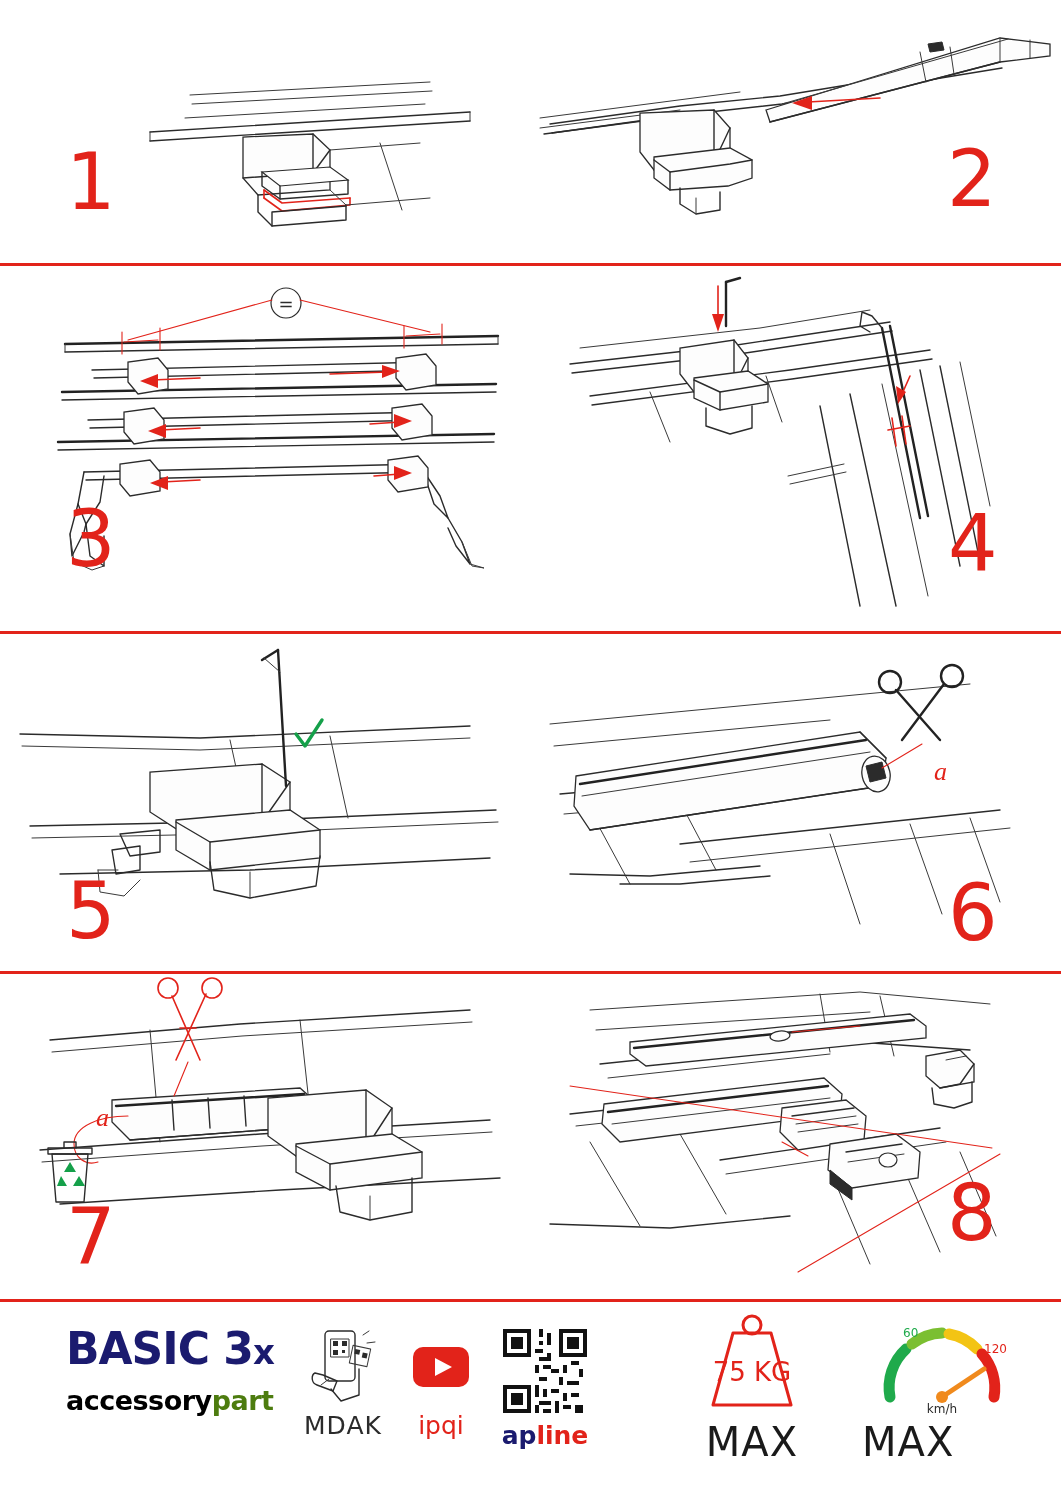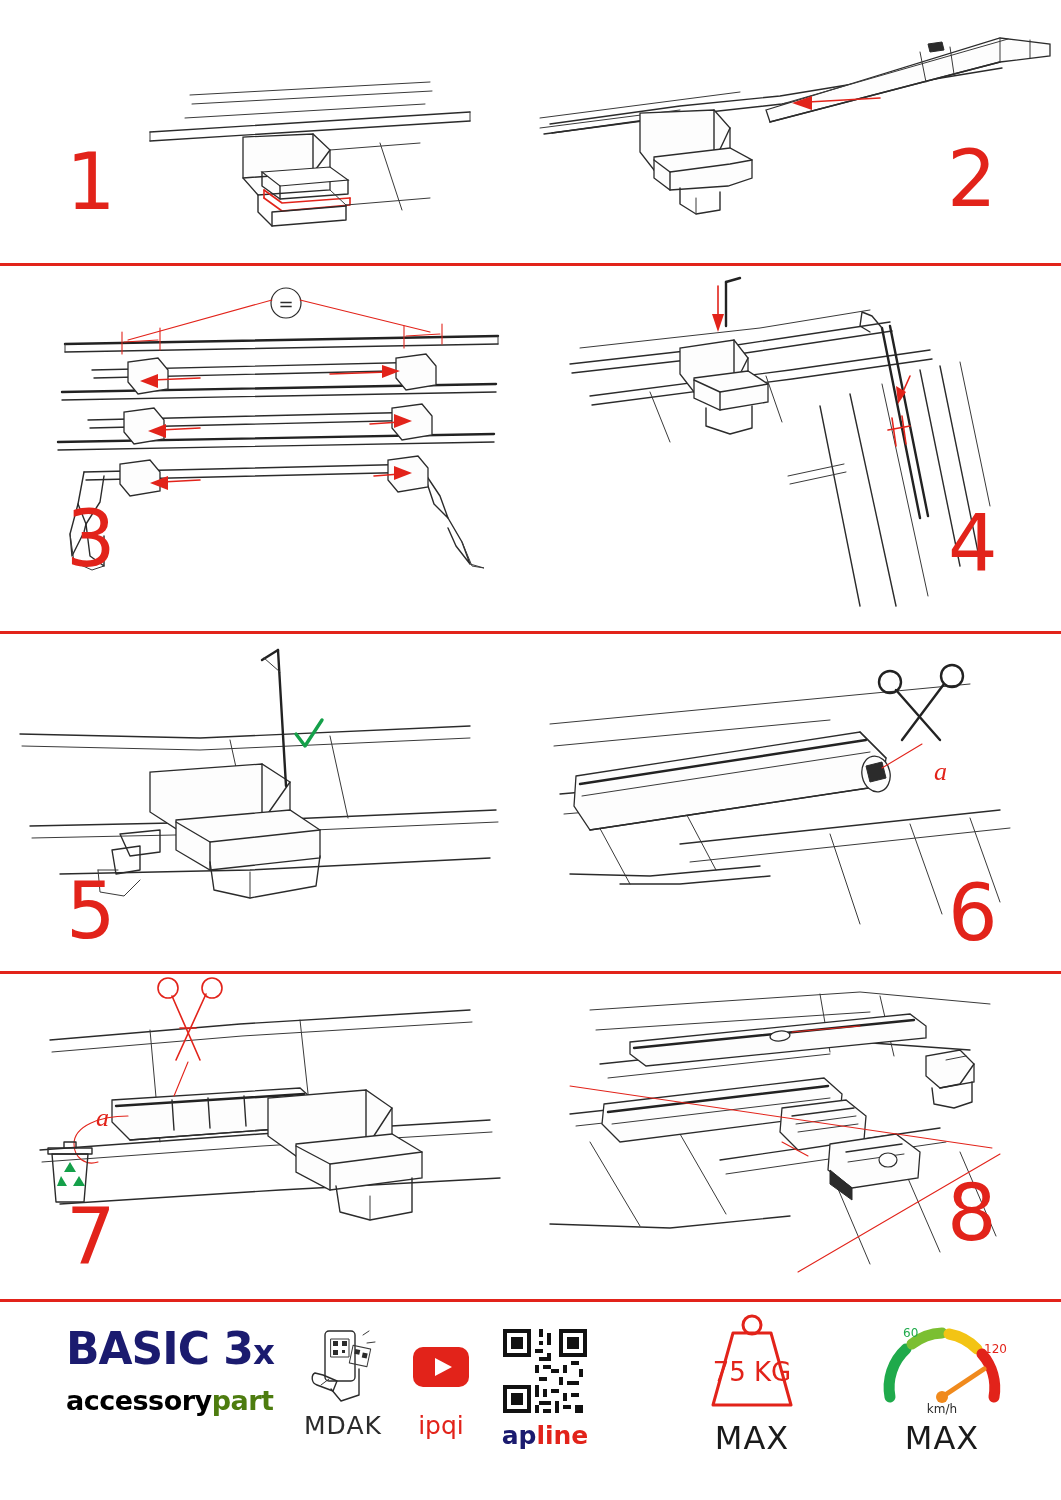--- a/index.html
+++ b/index.html
@@ -154,7 +154,6 @@
     left: 862px;
     top: 14px;
     width: 160px;
-    text-align: center;
   }
   .max-label {
     font-family: "DejaVu Sans", sans-serif;

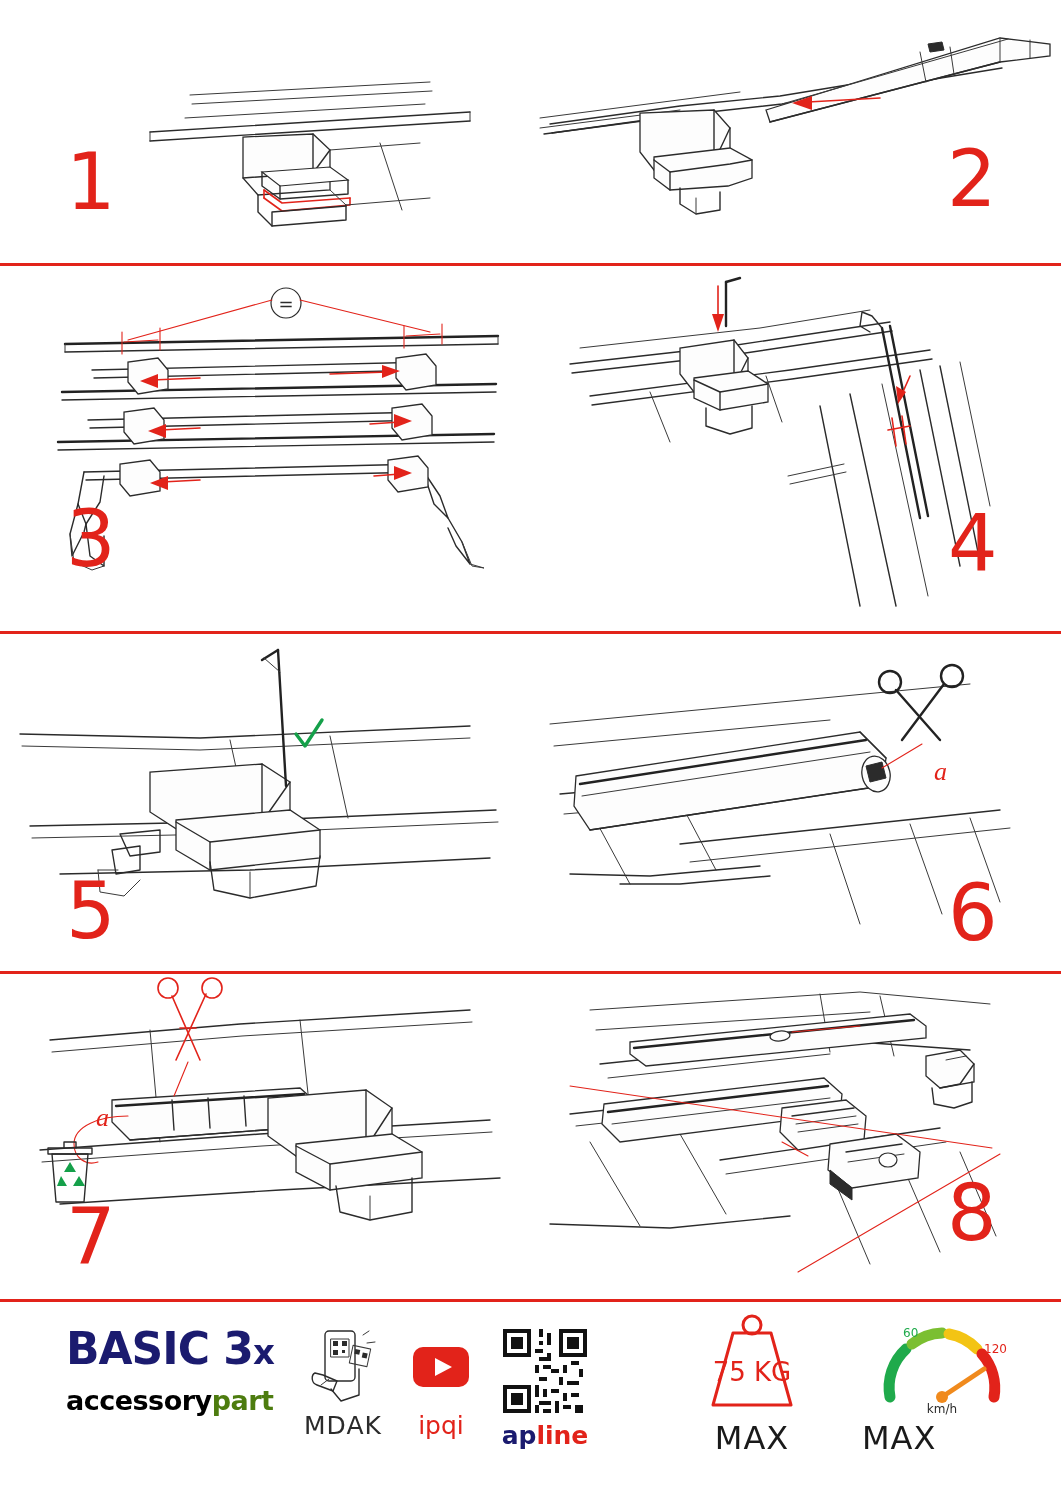--- a/index.html
+++ b/index.html
@@ -157,7 +157,7 @@
   }
   .max-label {
     font-family: "DejaVu Sans", sans-serif;
-    font-size: 32px;
+    font-size: 40px;
     color: #1a1a1a;
     letter-spacing: 1px;
     margin-top: 2px;

